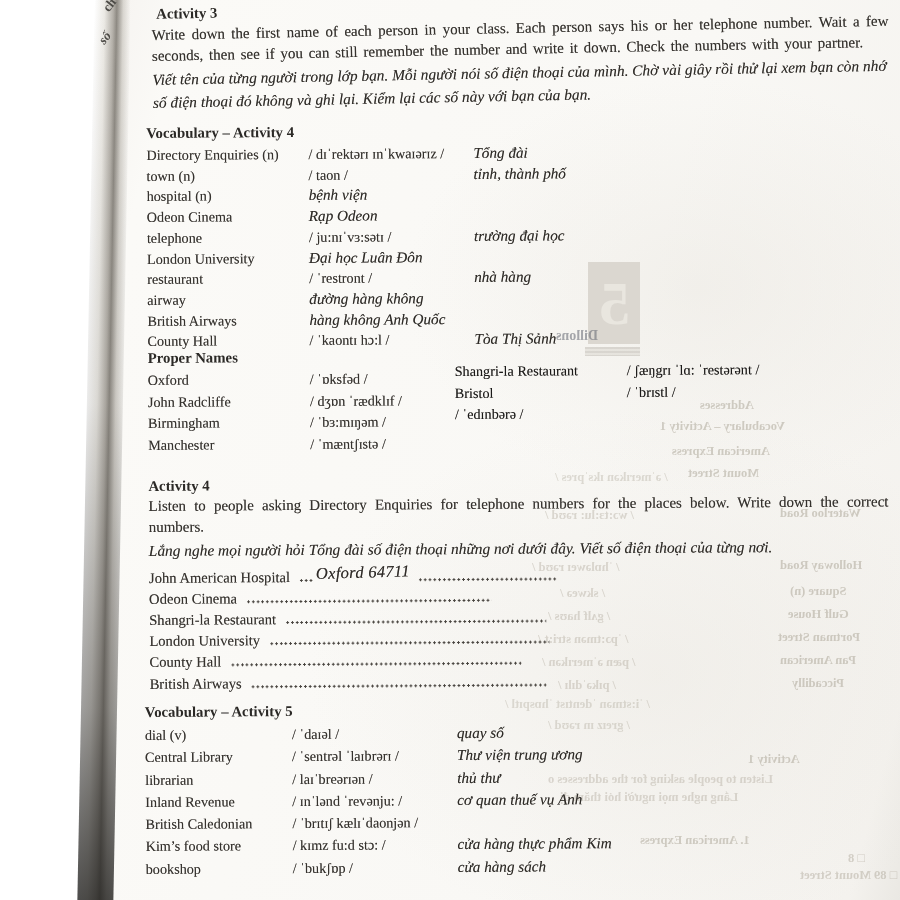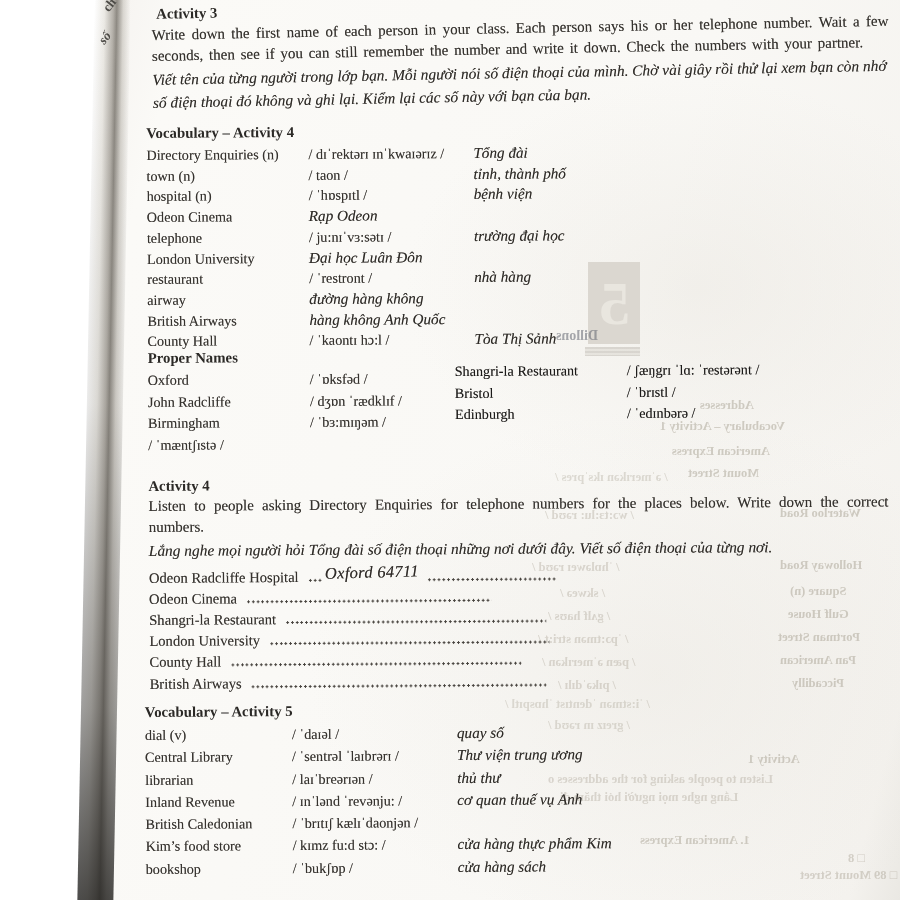--- a/index.html
+++ b/index.html
@@ -146,7 +146,6 @@
         </div>
           <div class="vrow">
           <span class="term">hospital (n)</span>
-          <span class="ipa">/ ˈhɒspɪtl /</span>
           <span class="viet">bệnh viện</span>
         </div>
           <div class="vrow">

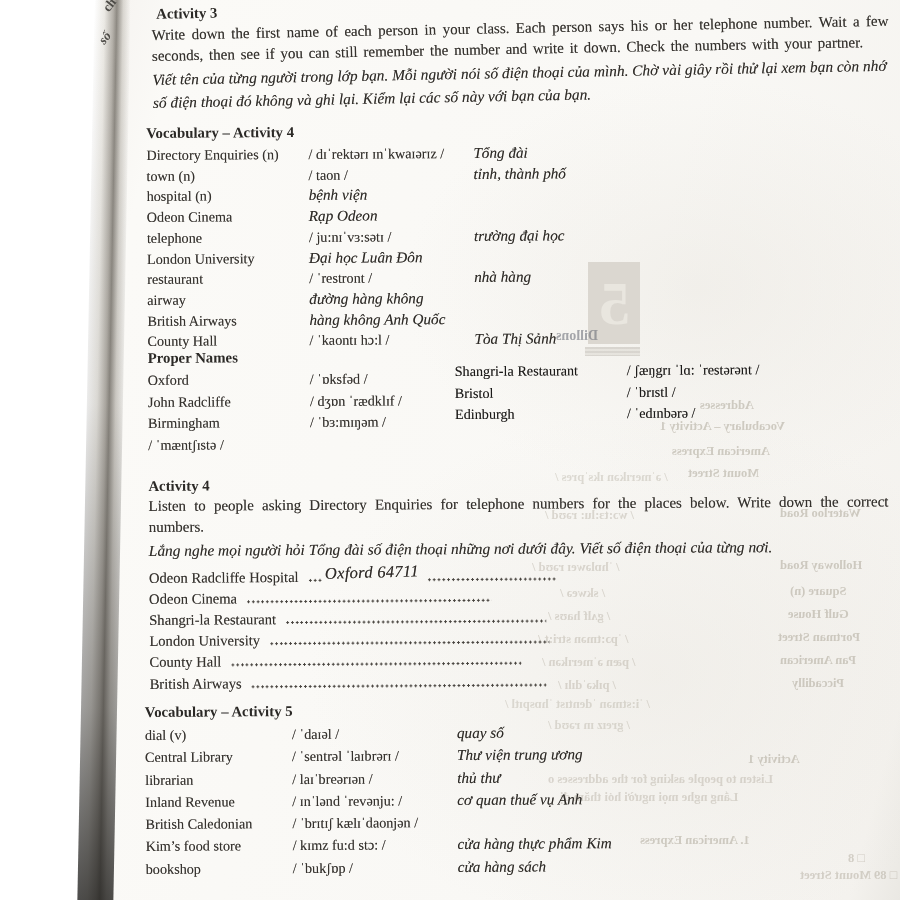--- a/index.html
+++ b/index.html
@@ -214,7 +214,6 @@
         <span class="ipa">/ ˈbrɪstl /</span>
       </div>
         <div class="vrow">
-        <span class="term">Edinburgh</span>
         <span class="ipa">/ ˈedɪnbərə /</span>
       </div>
       </div>

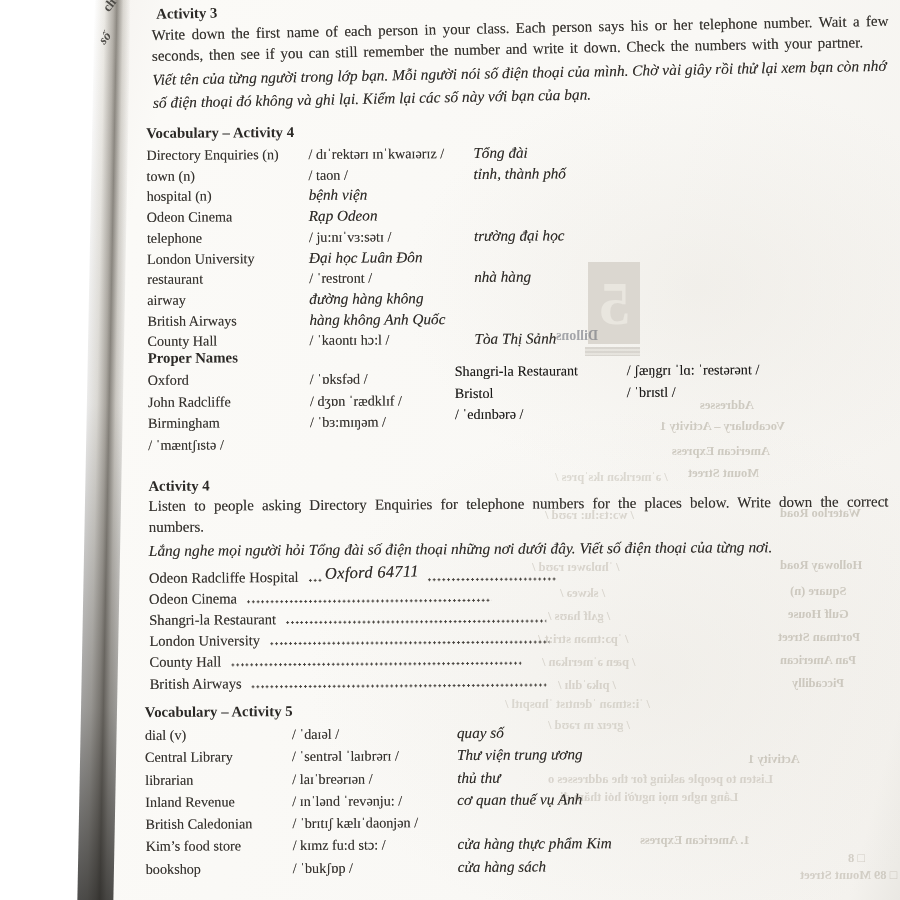--- a/index.html
+++ b/index.html
@@ -199,6 +199,7 @@
           <span class="ipa">/ ˈbɜ:mɪŋəm /</span>
         </div>
           <div class="vrow">
+          <span class="term">Manchester</span>
           <span class="ipa">/ ˈmæntʃɪstə /</span>
         </div>
         </div>

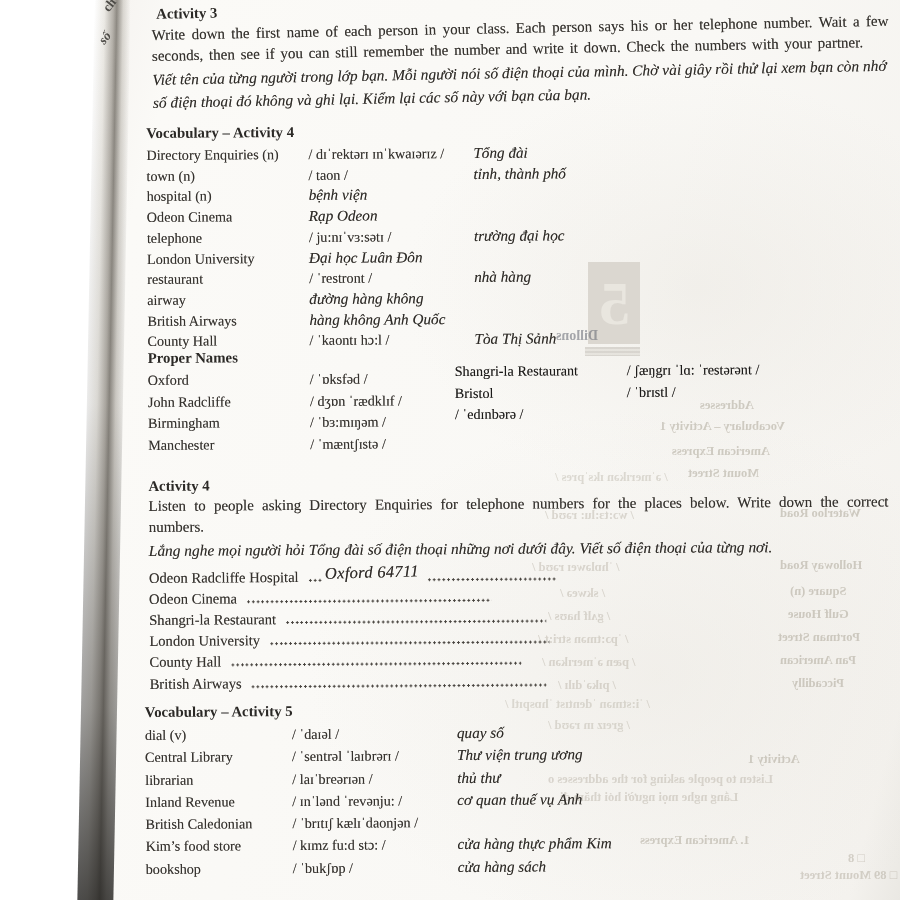--- a/index.html
+++ b/index.html
@@ -226,7 +226,7 @@
       <div class="fillrows" style="margin-top:3px;">
 
       <div class="fillrow">
-          <span class="flabel">Odeon Radcliffe Hospital</span>
+          <span class="flabel">John American Hospital</span>
           <span class="dots lead"></span>
           <span class="answer">Oxford 64711</span>
           <span class="dots tail"></span>

